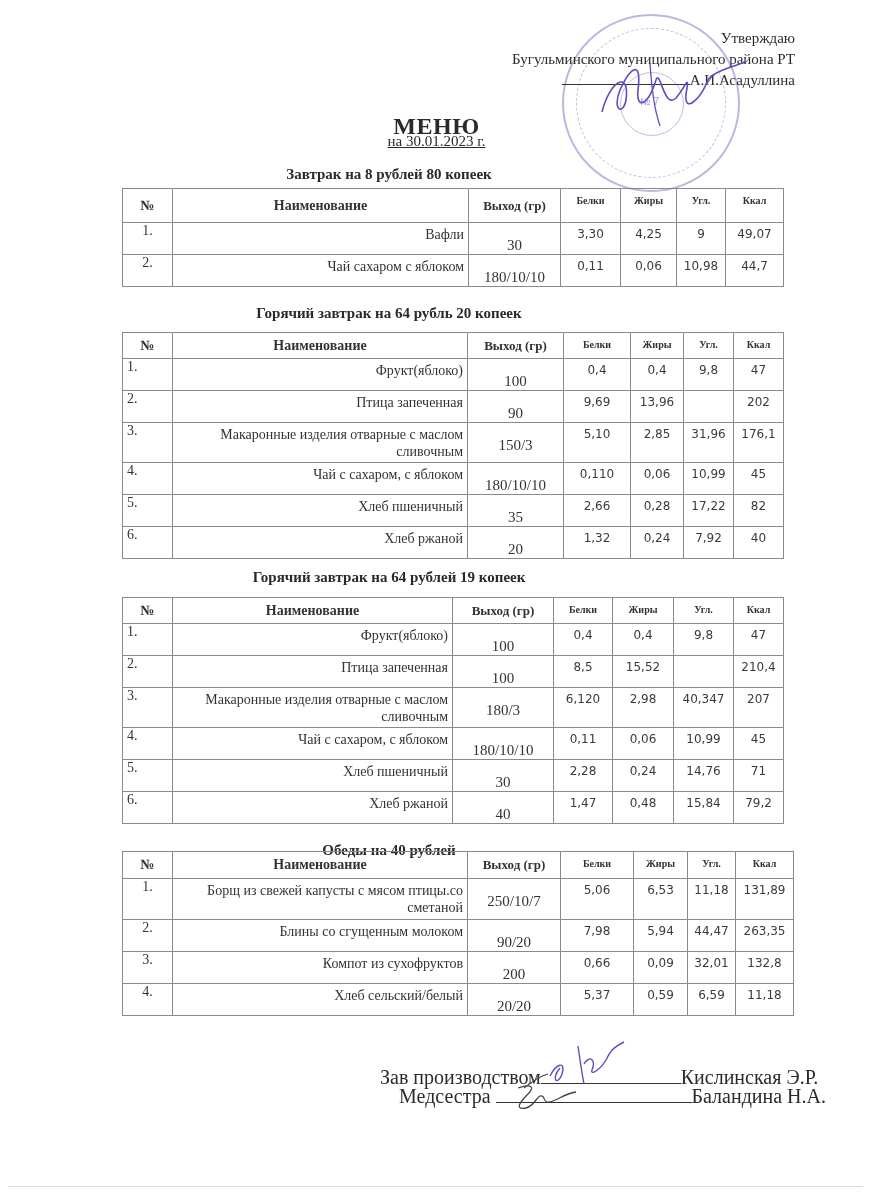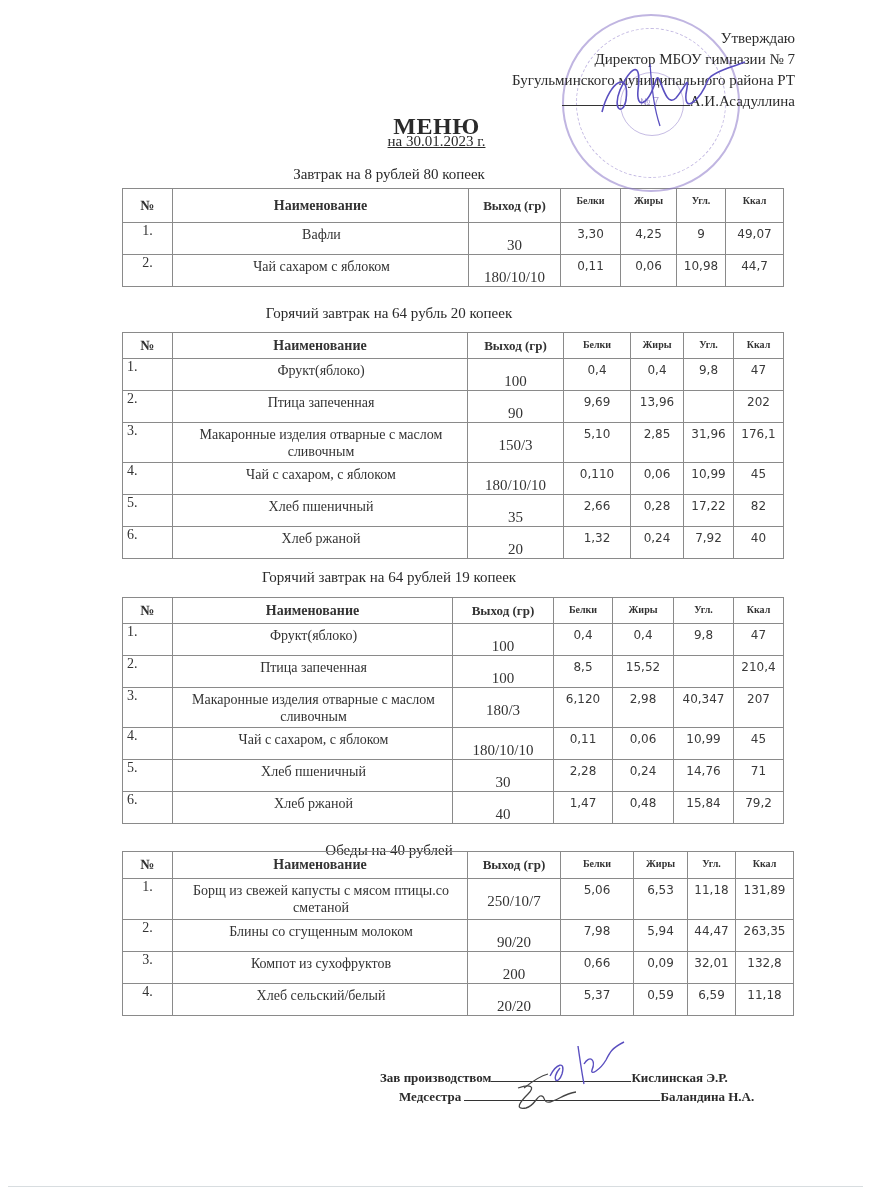--- a/index.html
+++ b/index.html
@@ -71,7 +71,6 @@
 
 <div class="approve">
   <div>Утверждаю</div>
-  <div>Директор МБОУ гимназии № 7</div>
   <div>Бугульминского муниципального района РТ</div>
   <div><span class="sig-line"></span><span>А.И.Асадуллина</span></div>
 </div>

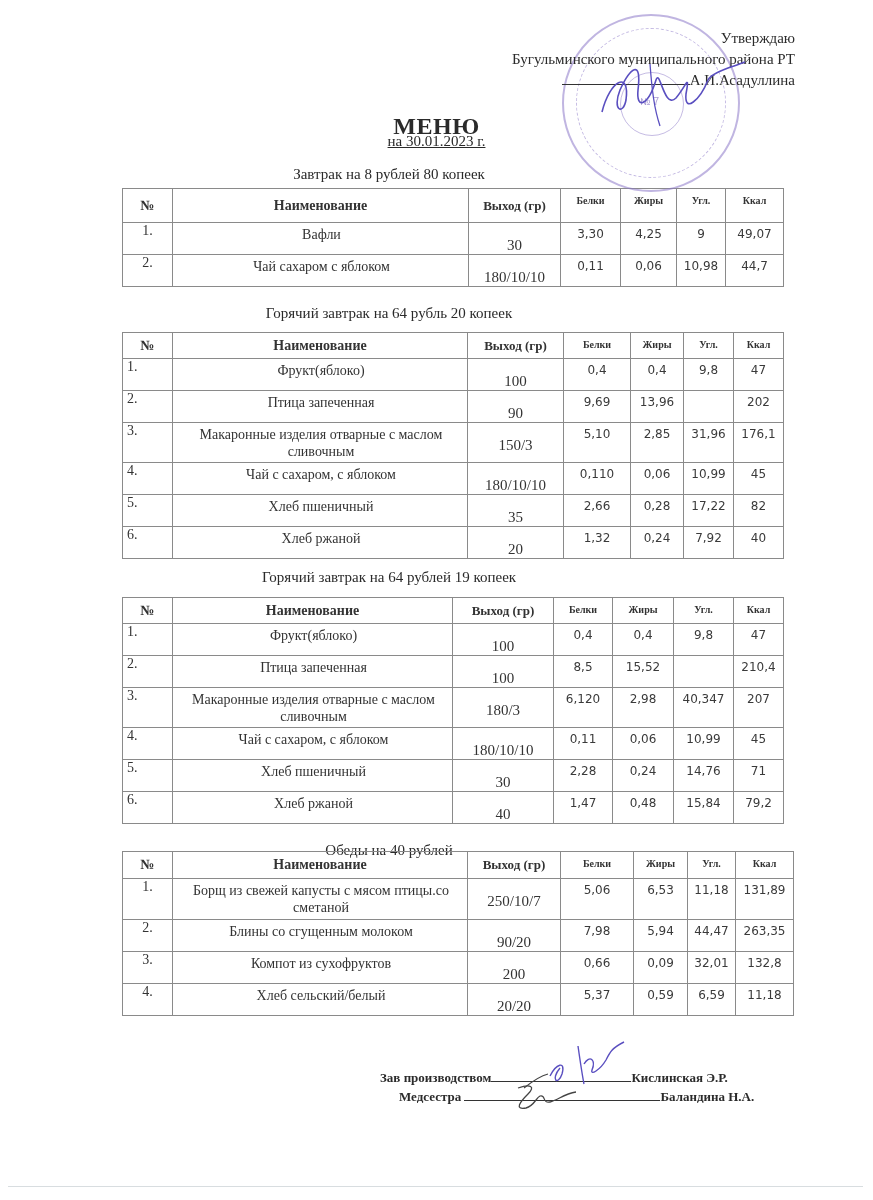--- a/index.html
+++ b/index.html
@@ -35,7 +35,7 @@
 
     .section-title {
       position: absolute; left: 0; width: 778px; text-align: center;
-      font-size: 15px; font-weight: normal;
+      font-size: 15px; font-weight: bold;
     }
 
     table.menu {

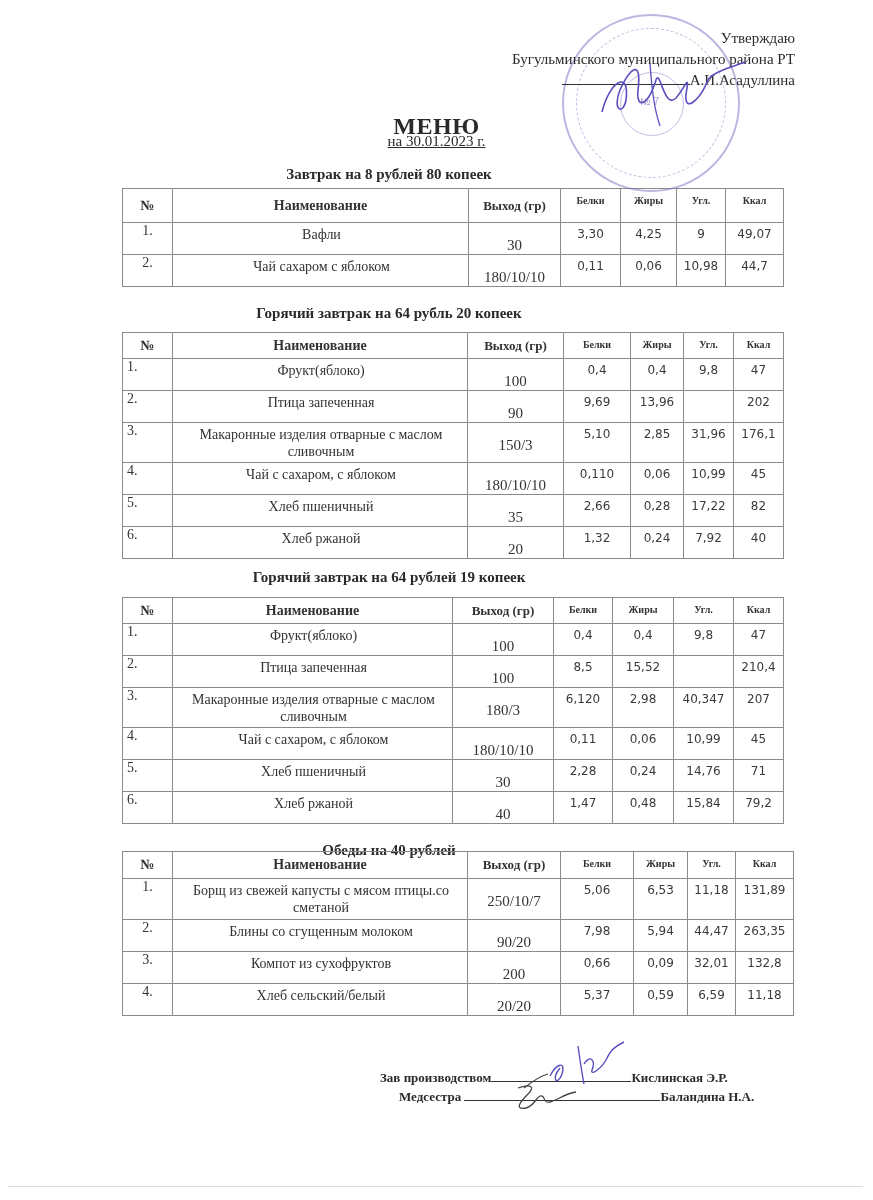--- a/index.html
+++ b/index.html
@@ -54,7 +54,7 @@
     table.menu th.name { font-size: 14px; }
     table.menu td.num { text-align: center; font-family: "Liberation Serif", serif; }
     table.menu td.num-left { text-align: left; padding-left: 4px; }
-    table.menu td.name { text-align: center; padding-left: 6px; line-height: 17px; padding-top: 3px; }
+    table.menu td.name { text-align: right; padding-left: 6px; line-height: 17px; padding-top: 3px; }
     table.menu td.yield { text-align: center; font-family: "Liberation Serif", serif; font-size: 15px; padding-top: 14px; }
     table.menu td.val { text-align: center; font-family: "DejaVu Sans", sans-serif; font-size: 12px; padding-top: 4px; color: #3a3a3a; }
 

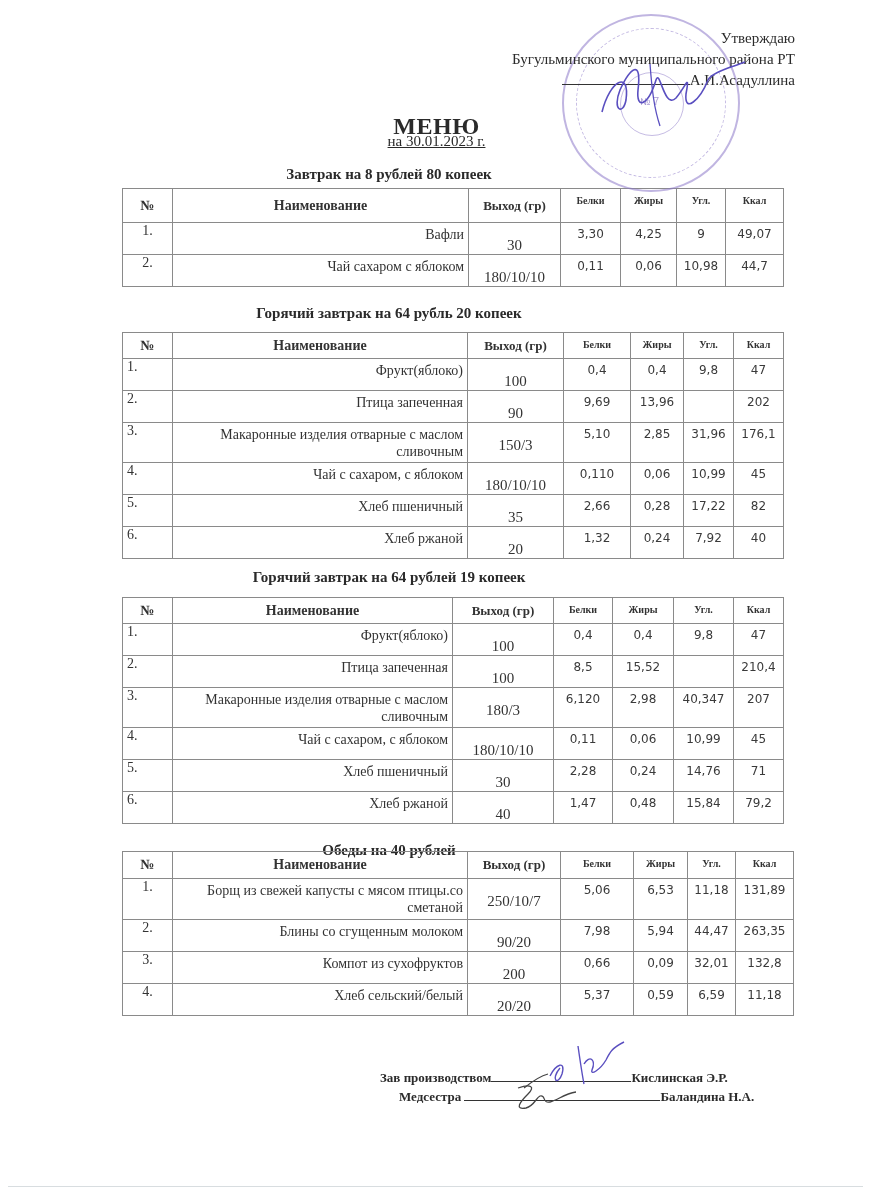--- a/index.html
+++ b/index.html
@@ -59,7 +59,7 @@
     table.menu td.val { text-align: center; font-family: "DejaVu Sans", sans-serif; font-size: 12px; padding-top: 4px; color: #3a3a3a; }
 
     .signers {
-      position: absolute; left: 380px; top: 1068px; font-size: 13px; line-height: 19px; color: #2b2b2b; font-weight: bold;
+      position: absolute; left: 380px; top: 1068px; font-size: 20px; line-height: 19px; color: #2b2b2b;
     }
     .signers .row { white-space: nowrap; }
     .signers .line { display: inline-block; border-bottom: 1px solid #333; height: 14px; vertical-align: baseline; }

